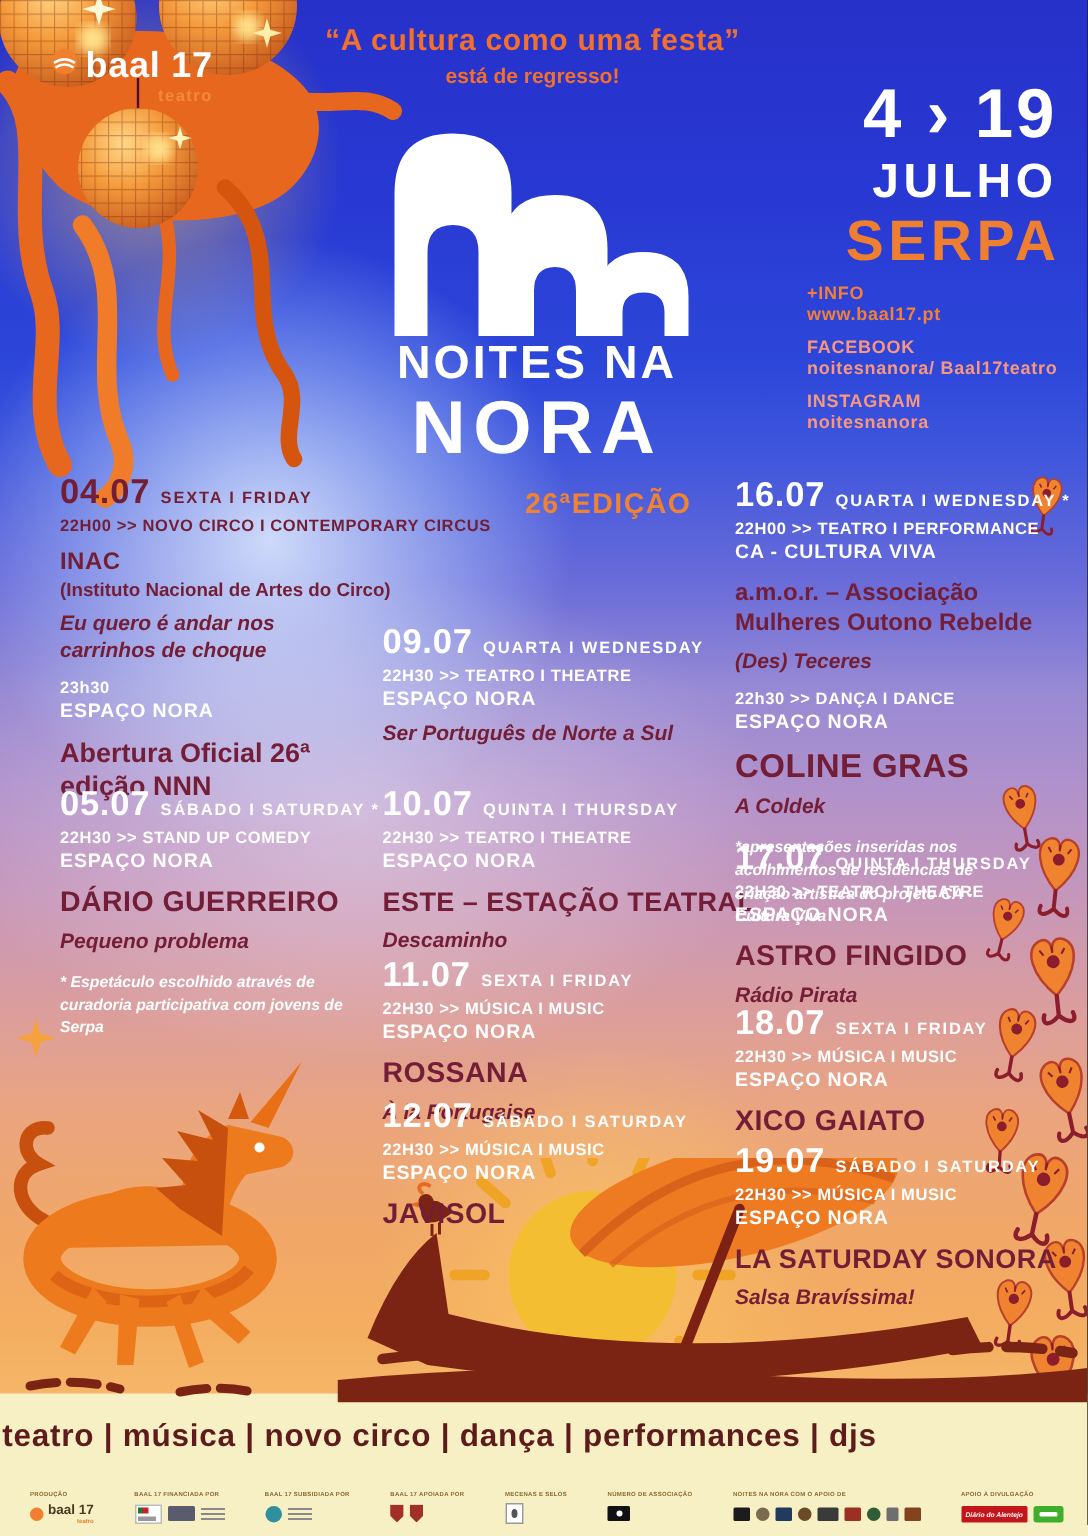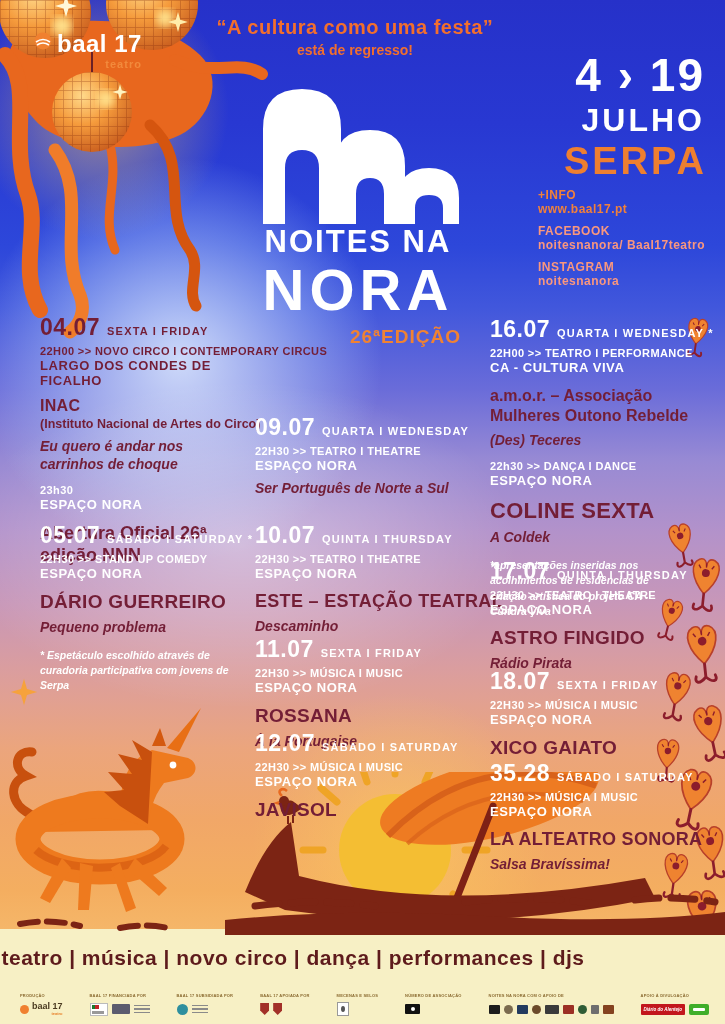--- a/index.html
+++ b/index.html
@@ -42,7 +42,7 @@
   
   .aq{left:255px;top:84px;z-index:4;}
   .title1{left:253px;top:224px;width:210px;text-align:center;color:#fff;font-size:31px;font-weight:800;letter-spacing:2px;z-index:4;}
-  .title2{left:253px;top:256px;width:210px;text-align:center;color:#fff;font-size:58px;font-weight:800;letter-spacing:5px;z-index:4;}
+  .title2{left:253px;top:256px;width:210px;text-align:center;color:#fff;font-size:50px;font-weight:800;letter-spacing:5px;z-index:4;}
   .edition{left:253px;top:326px;width:208px;text-align:right;color:#f08233;font-size:19px;font-weight:800;letter-spacing:1px;z-index:4;}
 
   

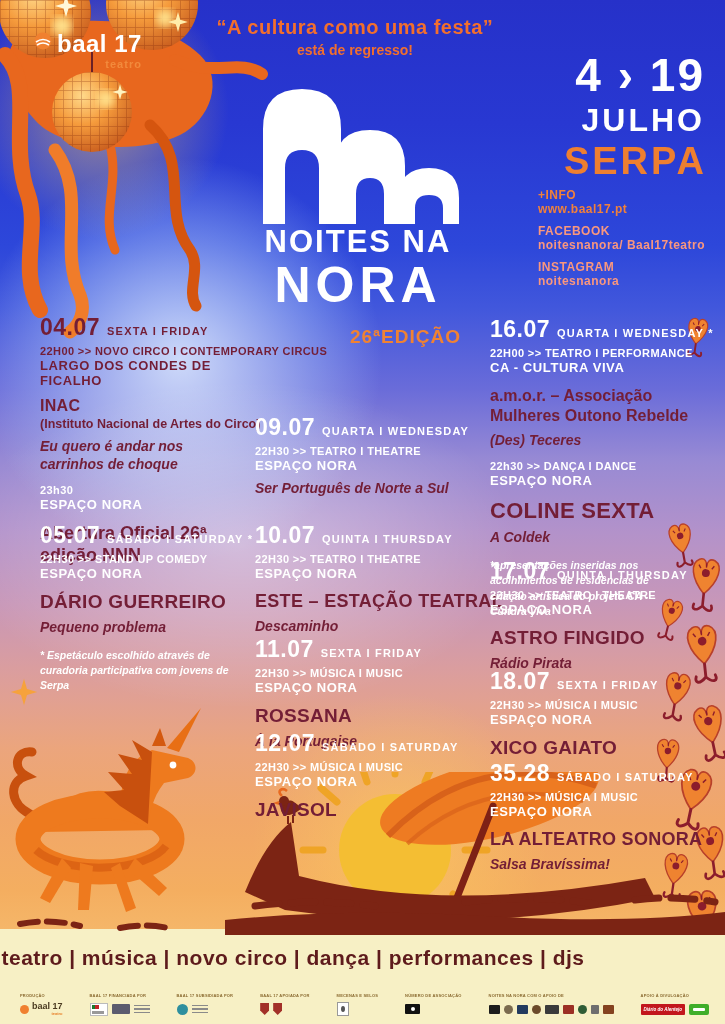--- a/index.html
+++ b/index.html
@@ -263,7 +263,6 @@
         <span class="date-day">SEXTA I FRIDAY</span>
       </div>
     <div class="t m">22H00 &gt;&gt; NOVO CIRCO I CONTEMPORARY CIRCUS</div>
-    <div class="v m">LARGO DOS CONDES DE FICALHO</div>
     <div class="a a-lg m">INAC</div>
     <div class="sub m">(Instituto Nacional de Artes do Circo)</div>
     <div class="s m">Eu quero é andar nos carrinhos de choque</div>

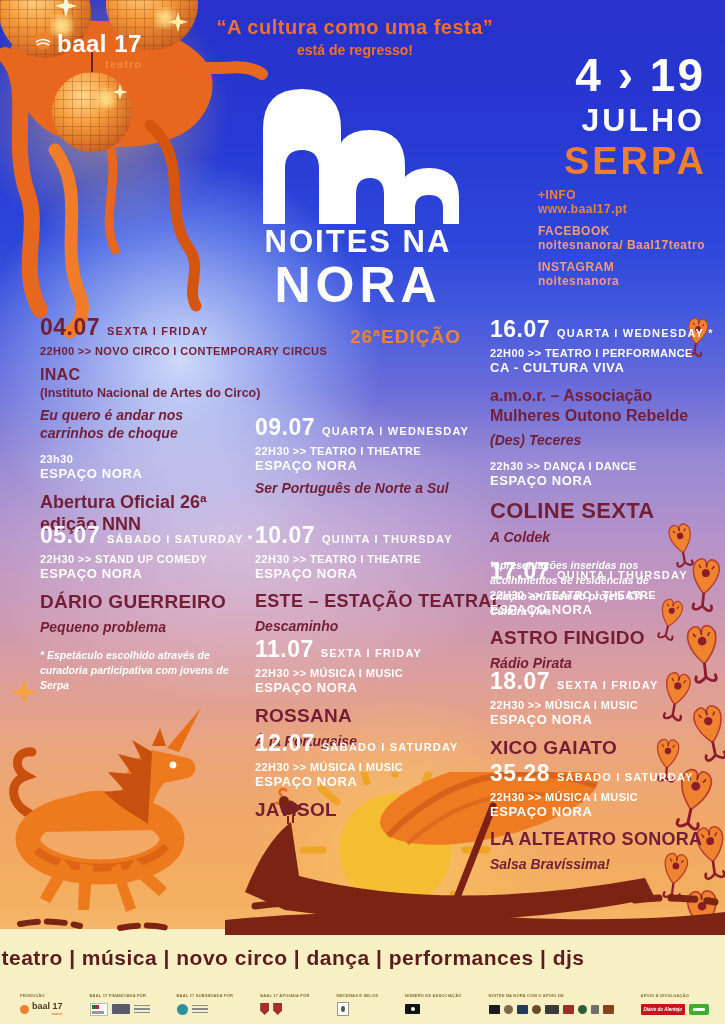--- a/index.html
+++ b/index.html
@@ -336,7 +336,7 @@
     <div class="s m">(Des) Teceres</div>
     <div class="t2 w">22h30 &gt;&gt; DANÇA I DANCE</div>
     <div class="v w">ESPAÇO NORA</div>
-    <div class="a m" style="font-size:22px;">COLINE SEXTA</div>
+    <div class="a m" style="font-size:22px;">COLINE GRAS</div>
     <div class="s m">A Coldek</div>
     <div class="fn w">*apresentações inseridas nos acolhimentos de residências de criação artística do projeto CA - Cultura Viva</div>
   </div>

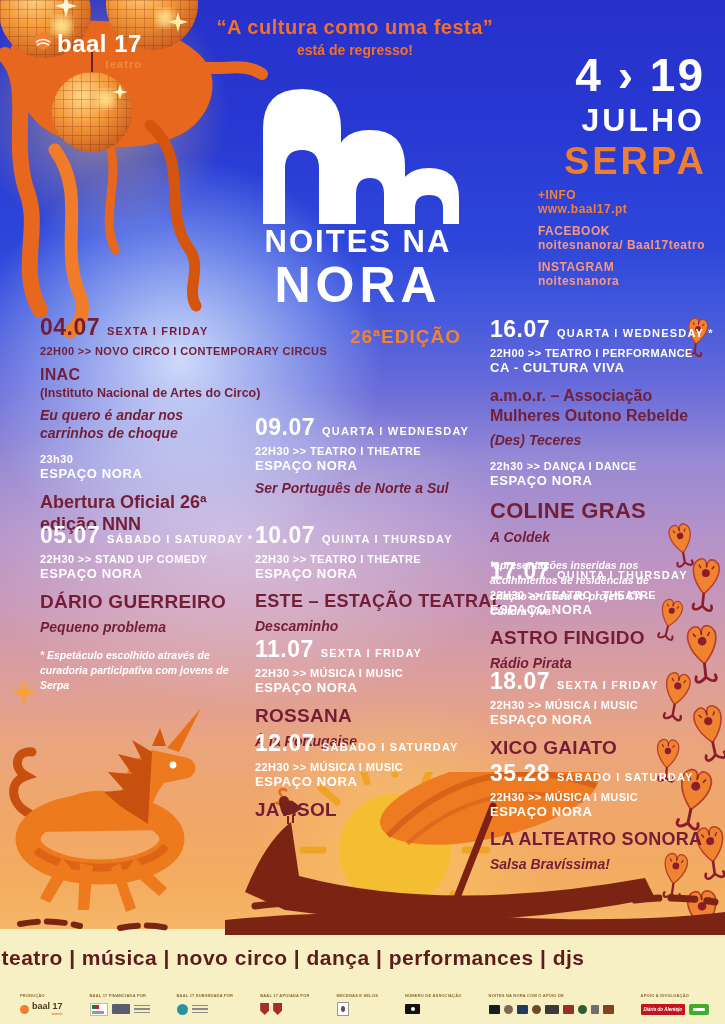--- a/index.html
+++ b/index.html
@@ -364,7 +364,7 @@
 
   <div class="block" style="left:490px;top:760px;">
     <div class="row-date w">
-        <span class="date-num">35.28</span>
+        <span class="date-num">19.07</span>
         <span class="date-day">SÁBADO I SATURDAY</span>
       </div>
     <div class="t w">22H30 &gt;&gt; MÚSICA I MUSIC</div>

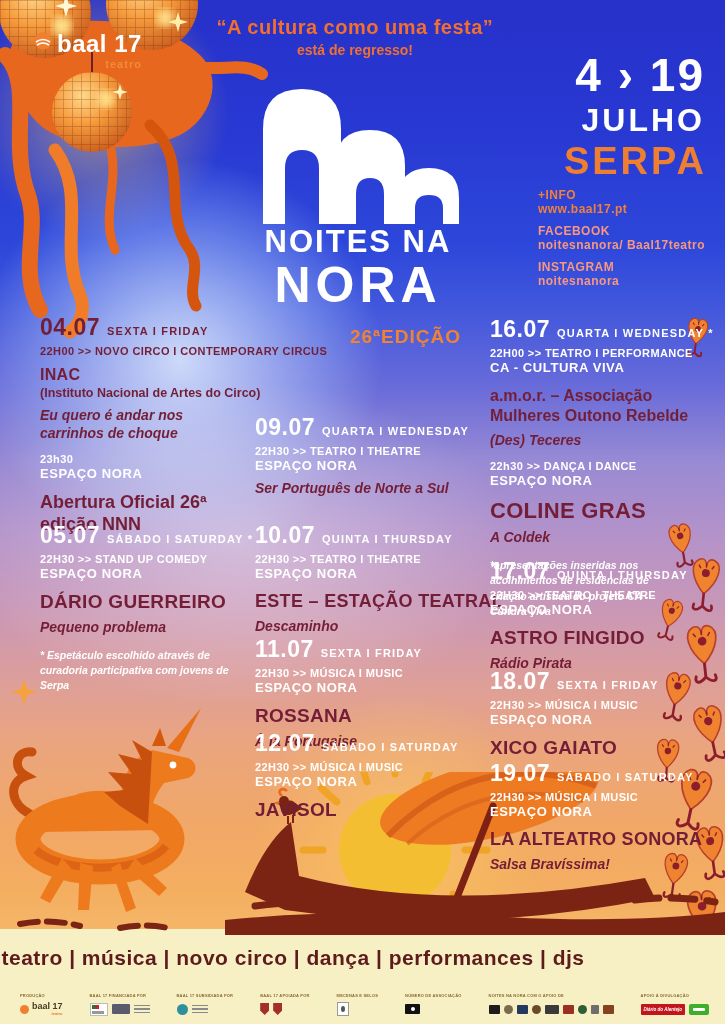--- a/index.html
+++ b/index.html
@@ -369,7 +369,7 @@
       </div>
     <div class="t w">22H30 &gt;&gt; MÚSICA I MUSIC</div>
     <div class="v w">ESPAÇO NORA</div>
-    <div class="a m" style="font-size:18px;">LA ALTEATRO SONORA</div>
+    <div class="a m" style="font-size:18px;">LA SATURDAY SONORA</div>
     <div class="s m">Salsa Bravíssima!</div>
   </div>
 

